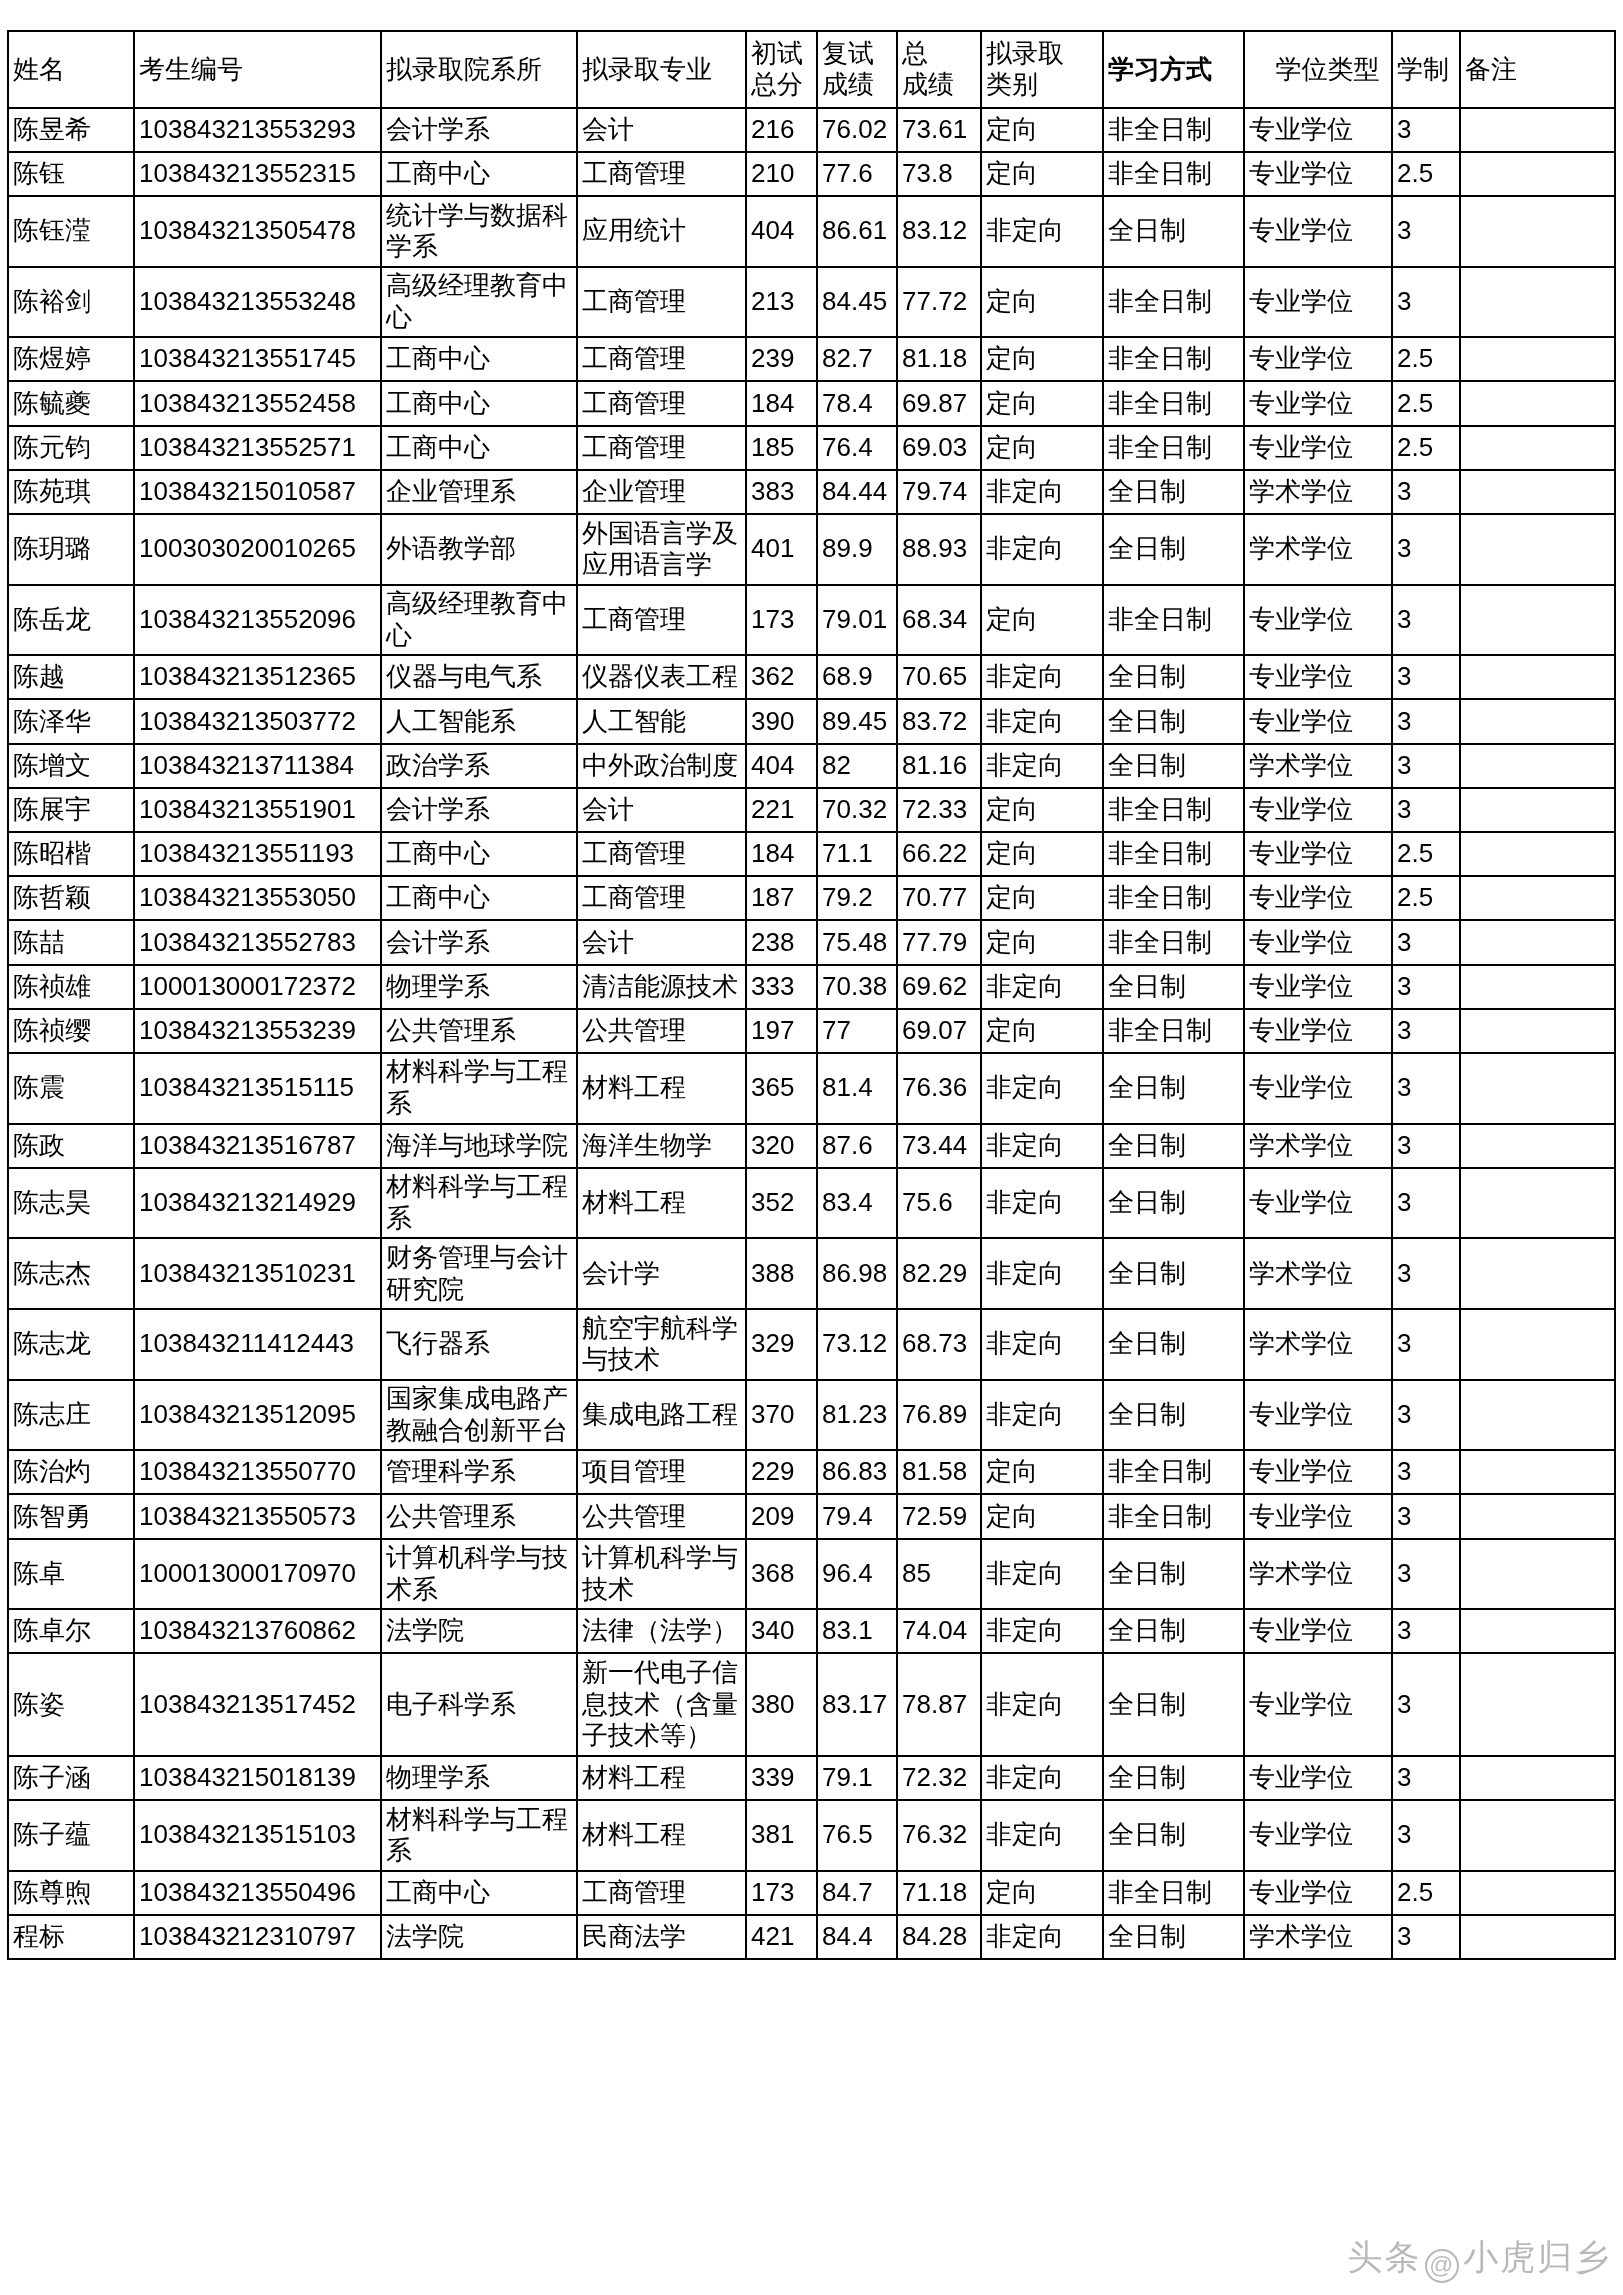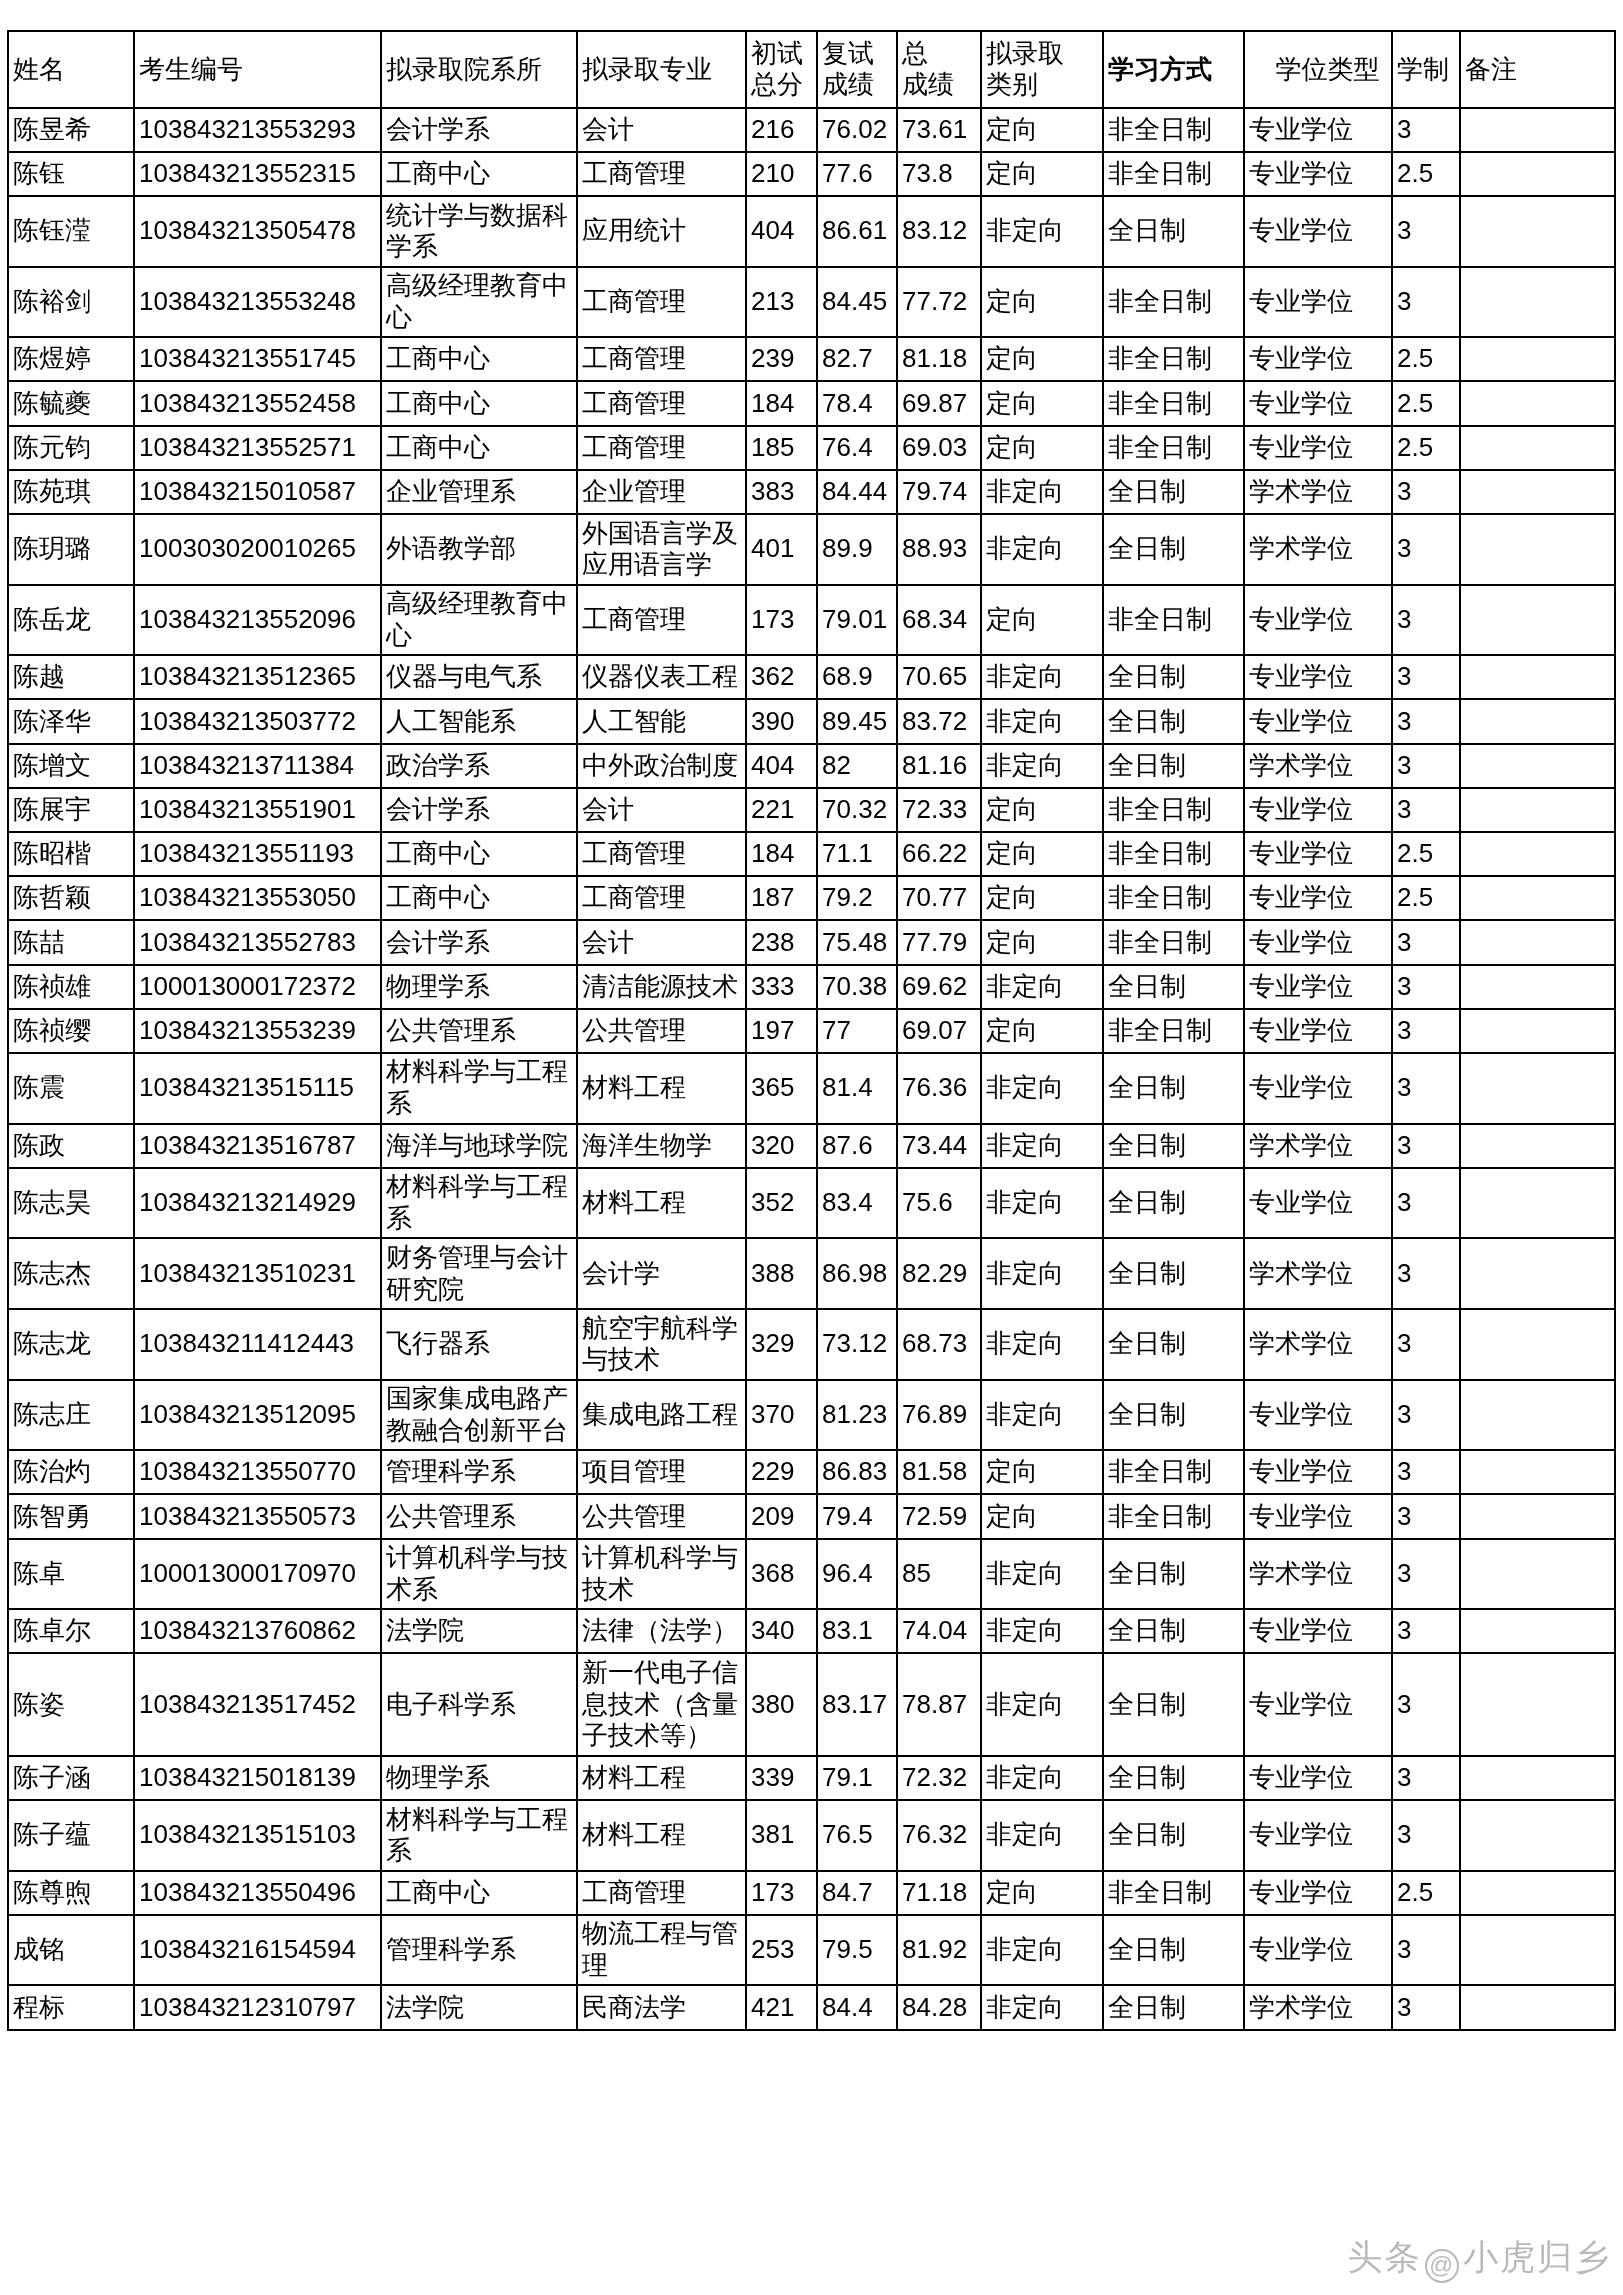--- a/index.html
+++ b/index.html
@@ -594,20 +594,6 @@
           <td></td>
         </tr>
         <tr>
-          <td class="name">成铭</td>
-          <td>103843216154594</td>
-          <td>管理科学系</td>
-          <td>物流工程与管理</td>
-          <td class="num">253</td>
-          <td class="num">79.5</td>
-          <td class="num">81.92</td>
-          <td>非定向</td>
-          <td>全日制</td>
-          <td>专业学位</td>
-          <td>3</td>
-          <td></td>
-        </tr>
-        <tr>
           <td class="name">程标</td>
           <td>103843212310797</td>
           <td>法学院</td>

